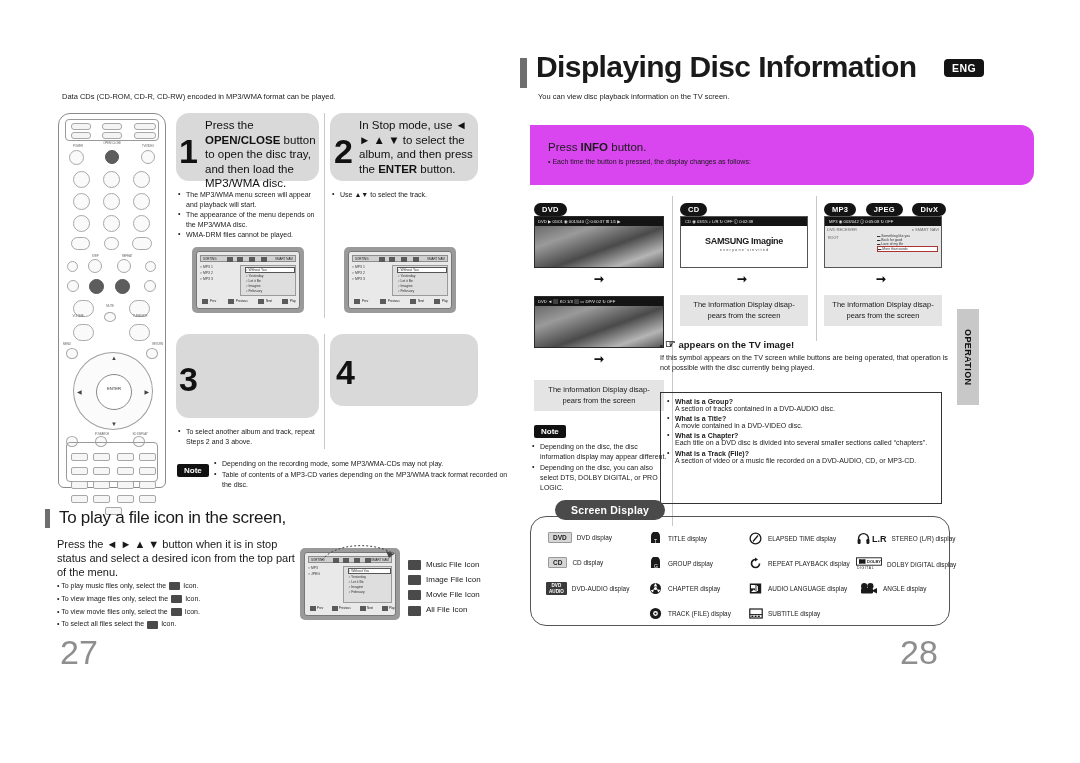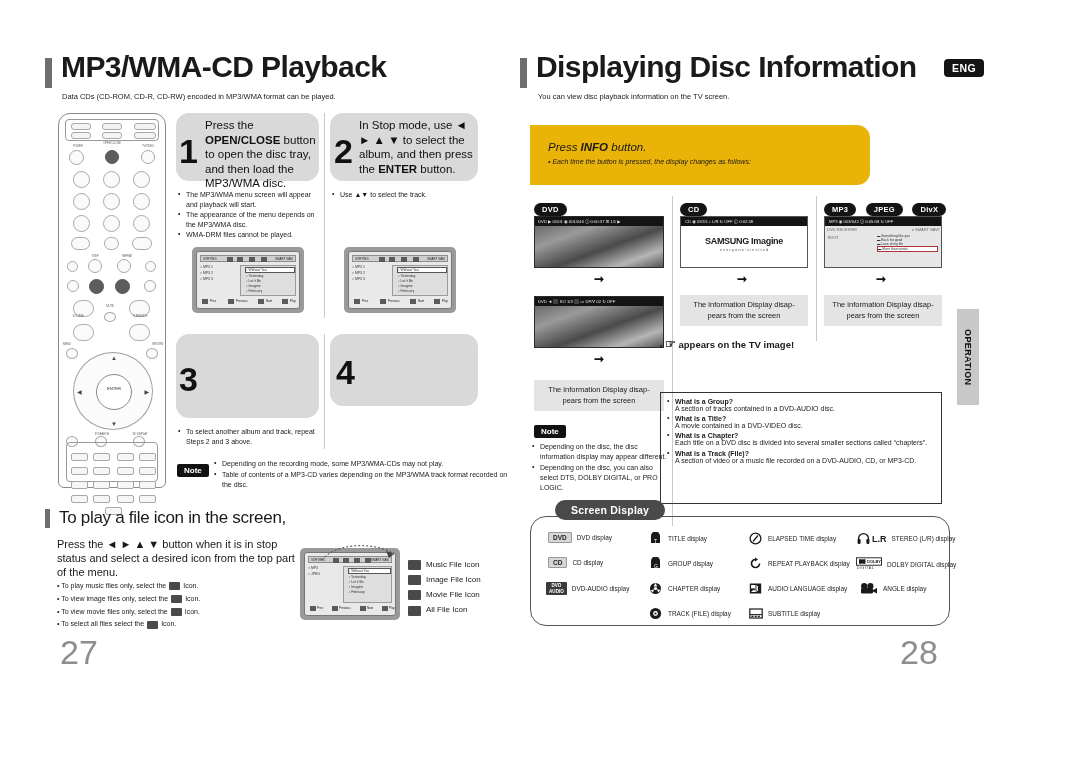--- a/index.html
+++ b/index.html
@@ -148,9 +148,6 @@
 
   <div id="left-page">
 
-    <div id="left-title">
-      <span class="bar"></span><span class="h1">MP3/WMA-CD Playback</span>
-    </div>
     <div id="left-subtitle" class="sub">Data CDs (CD-ROM, CD-R, CD-RW) encoded in MP3/WMA format can be played.</div>
 
     <div id="remote">

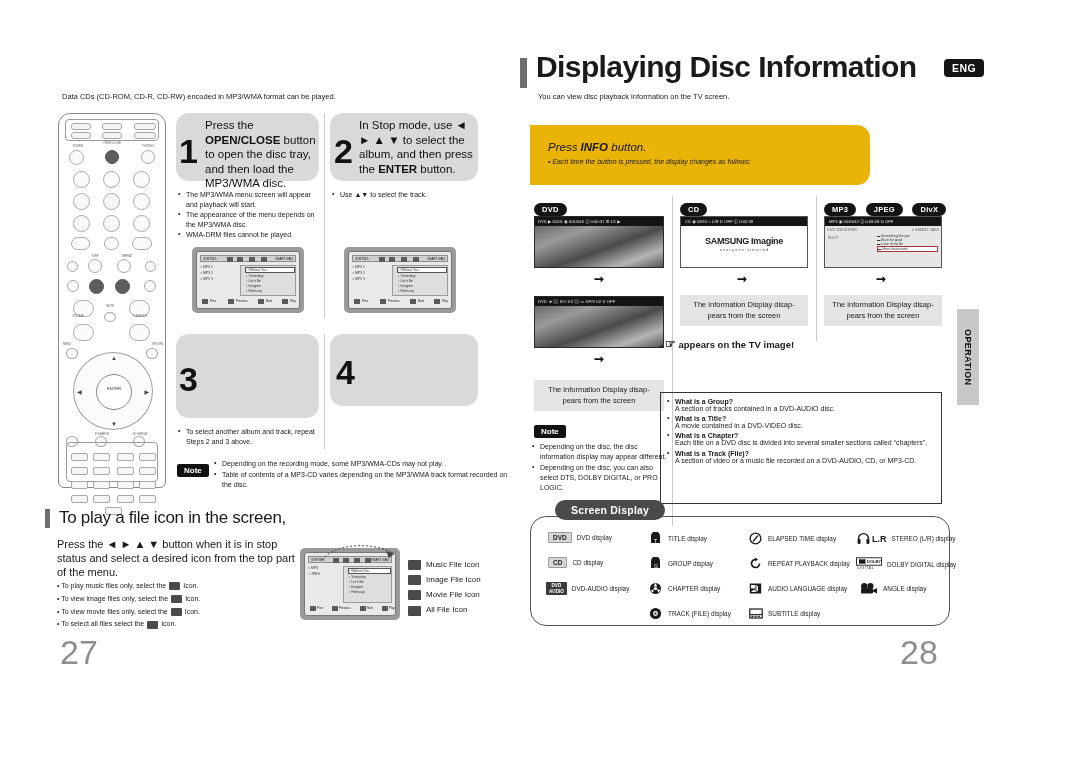--- a/index.html
+++ b/index.html
@@ -88,8 +88,8 @@
   #eng-badge { position:absolute; left:944px; top:59px; background:#141414; color:#fff;
                font-size:10.5px; font-weight:bold; border-radius:4px; padding:3px 8px; letter-spacing:0.4px;}
 
-  #info-panel { position:absolute; left:530px; top:125px; width:340px; height:60px;
-                background:#eab308; border-radius:0 13px 13px 0;font-style:italic; }
+  #info-panel { position:absolute; left:530px; top:125px; width:504px; height:60px;
+                background:#d946ef; border-radius:0 13px 13px 0; }
   #info-panel .l1 { position:absolute; left:18px; top:16px; font-size:11.5px;}
   #info-panel .l2 { position:absolute; left:18px; top:33px; font-size:7px;}
 

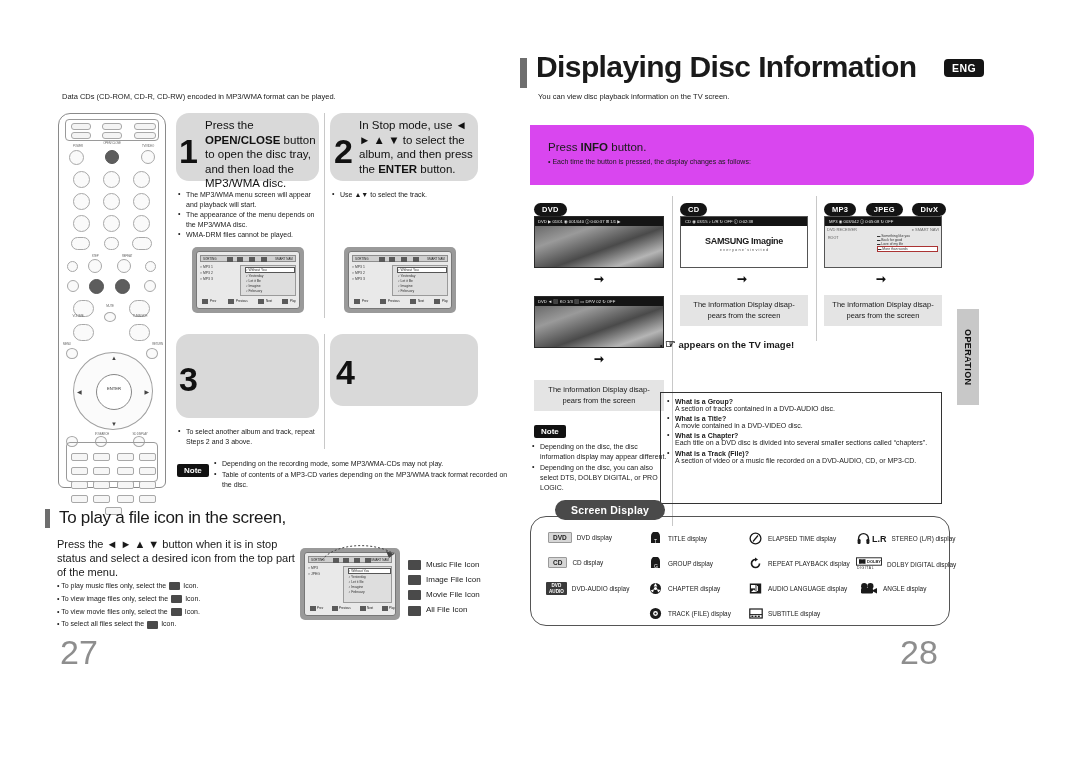--- a/index.html
+++ b/index.html
@@ -521,6 +521,7 @@
         <span style="font-size:12px;">☞</span>
         <span>appears on the TV image!</span>
       </div>
+      <div class="hb">If this symbol appears on the TV screen while buttons are being operated, that operation is not possible with the disc currently being played.</div>
     </div>
 
     <div id="qa-box">

